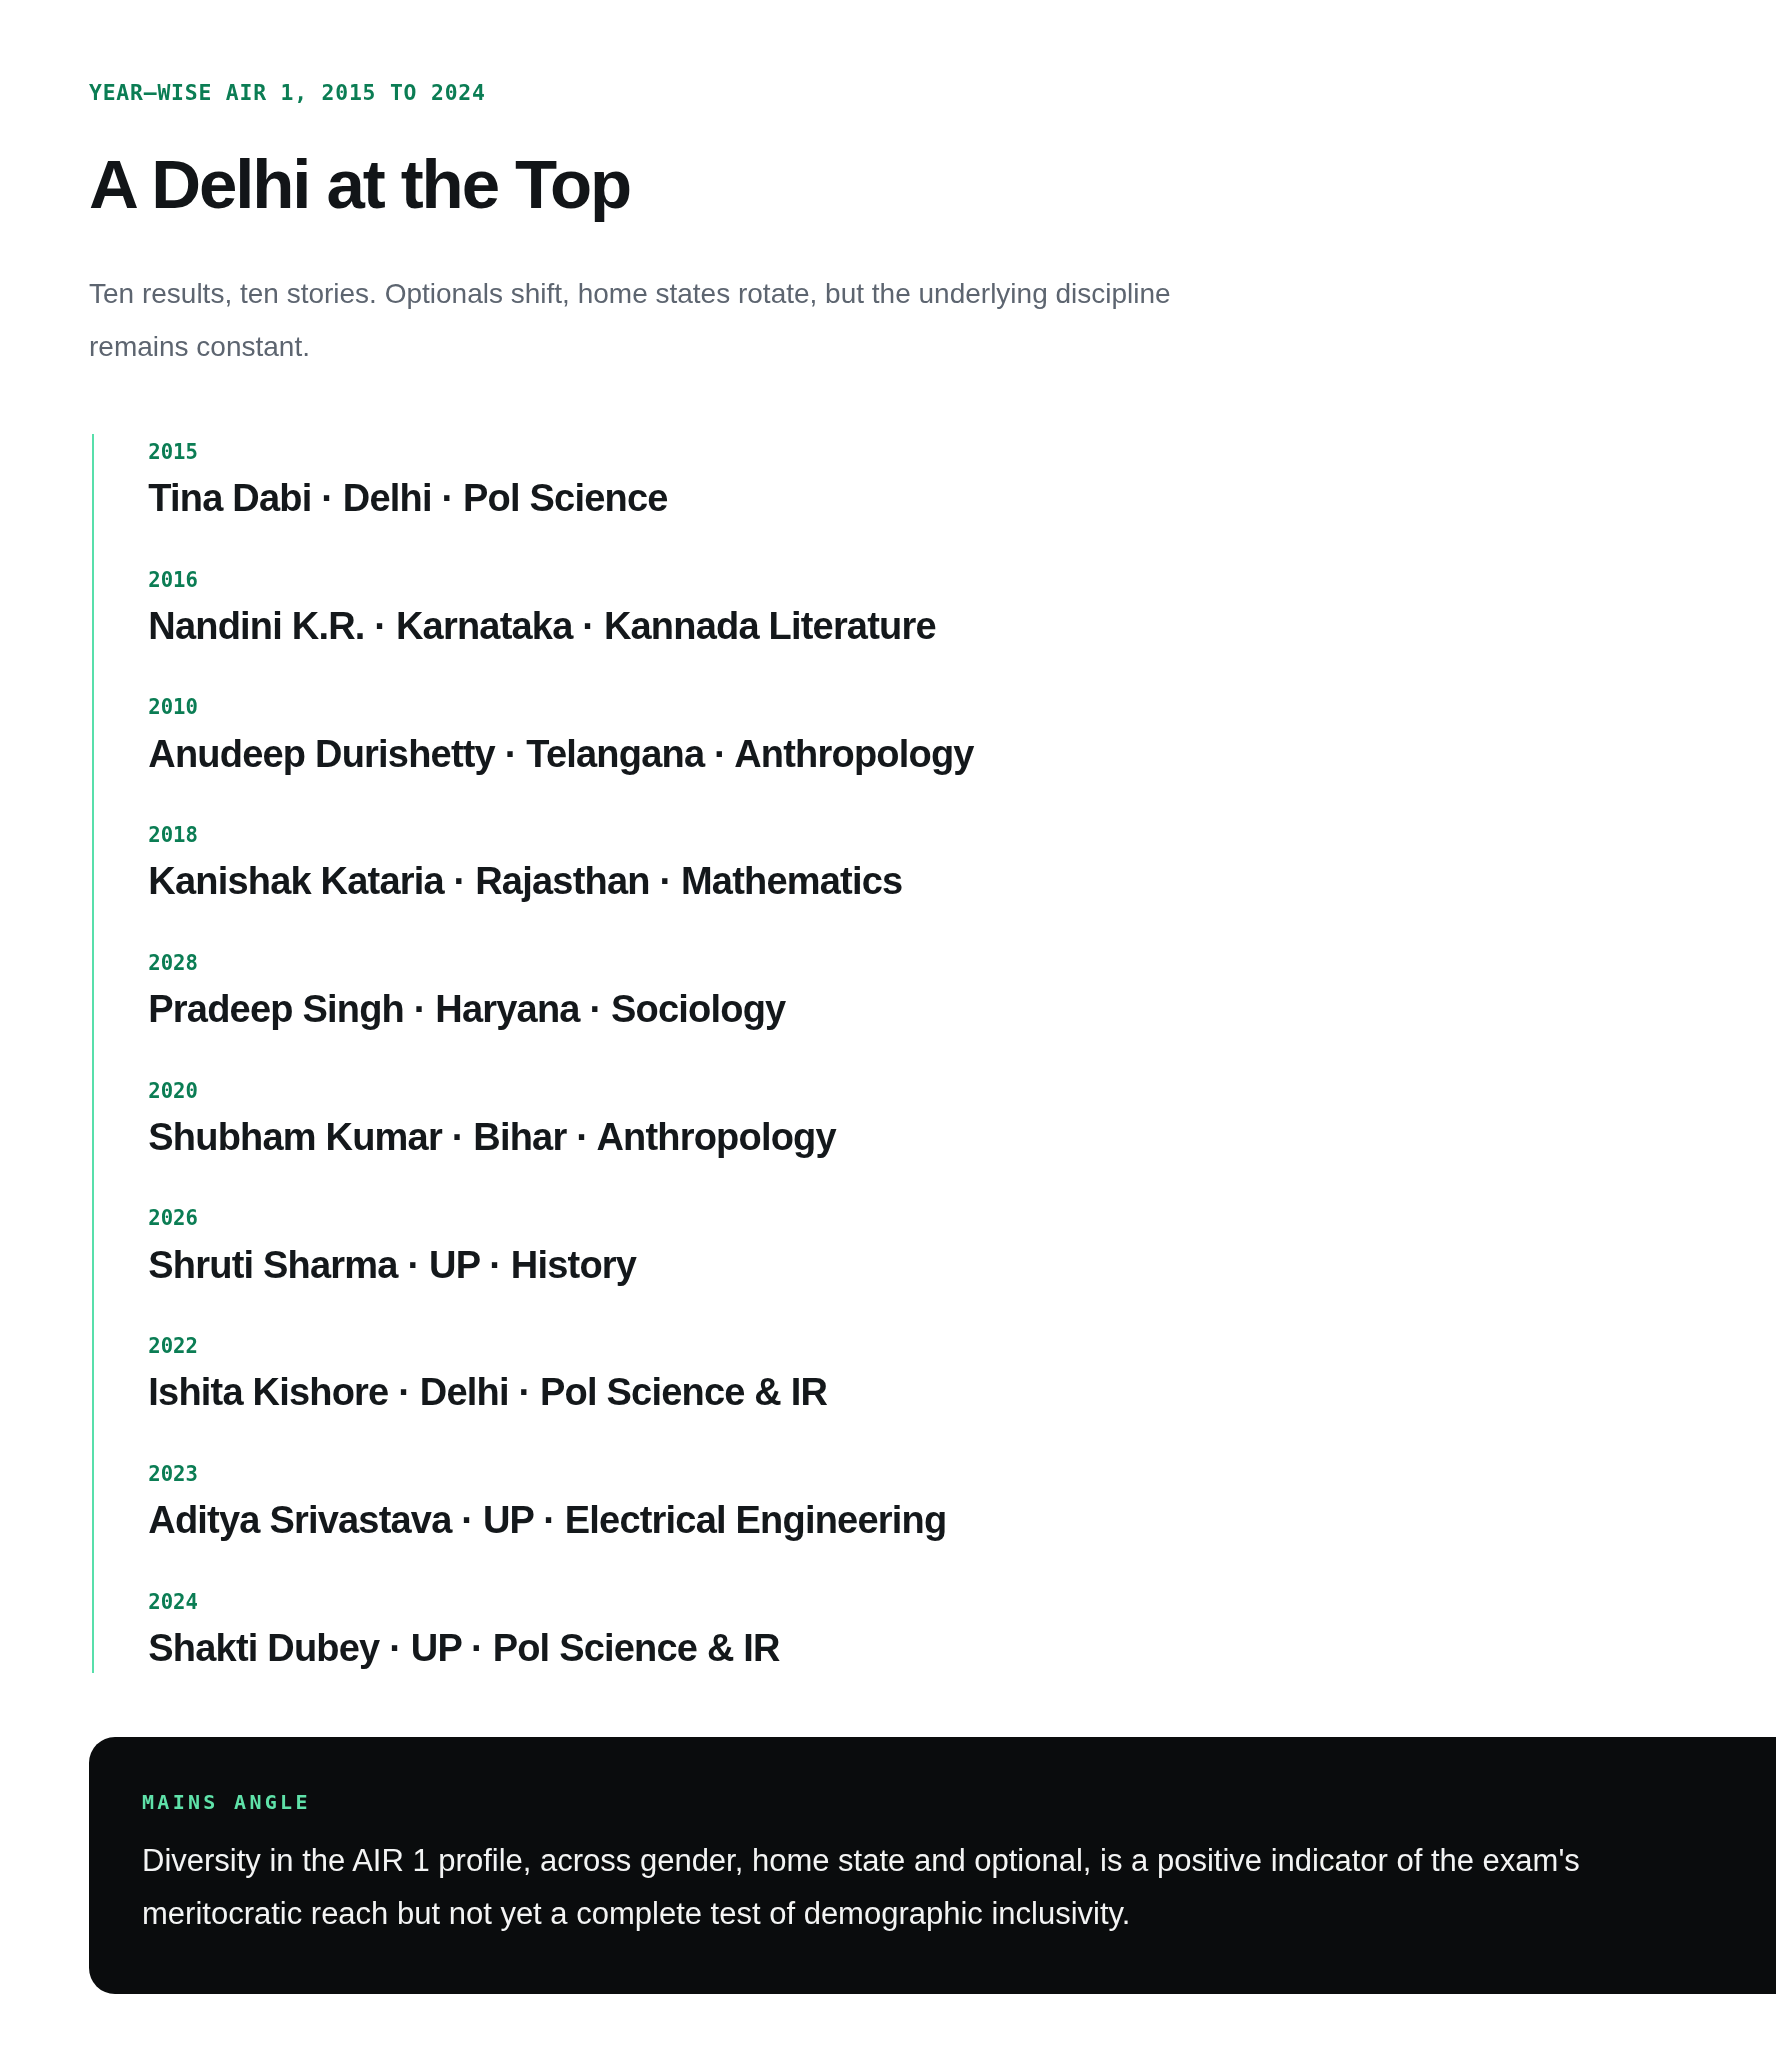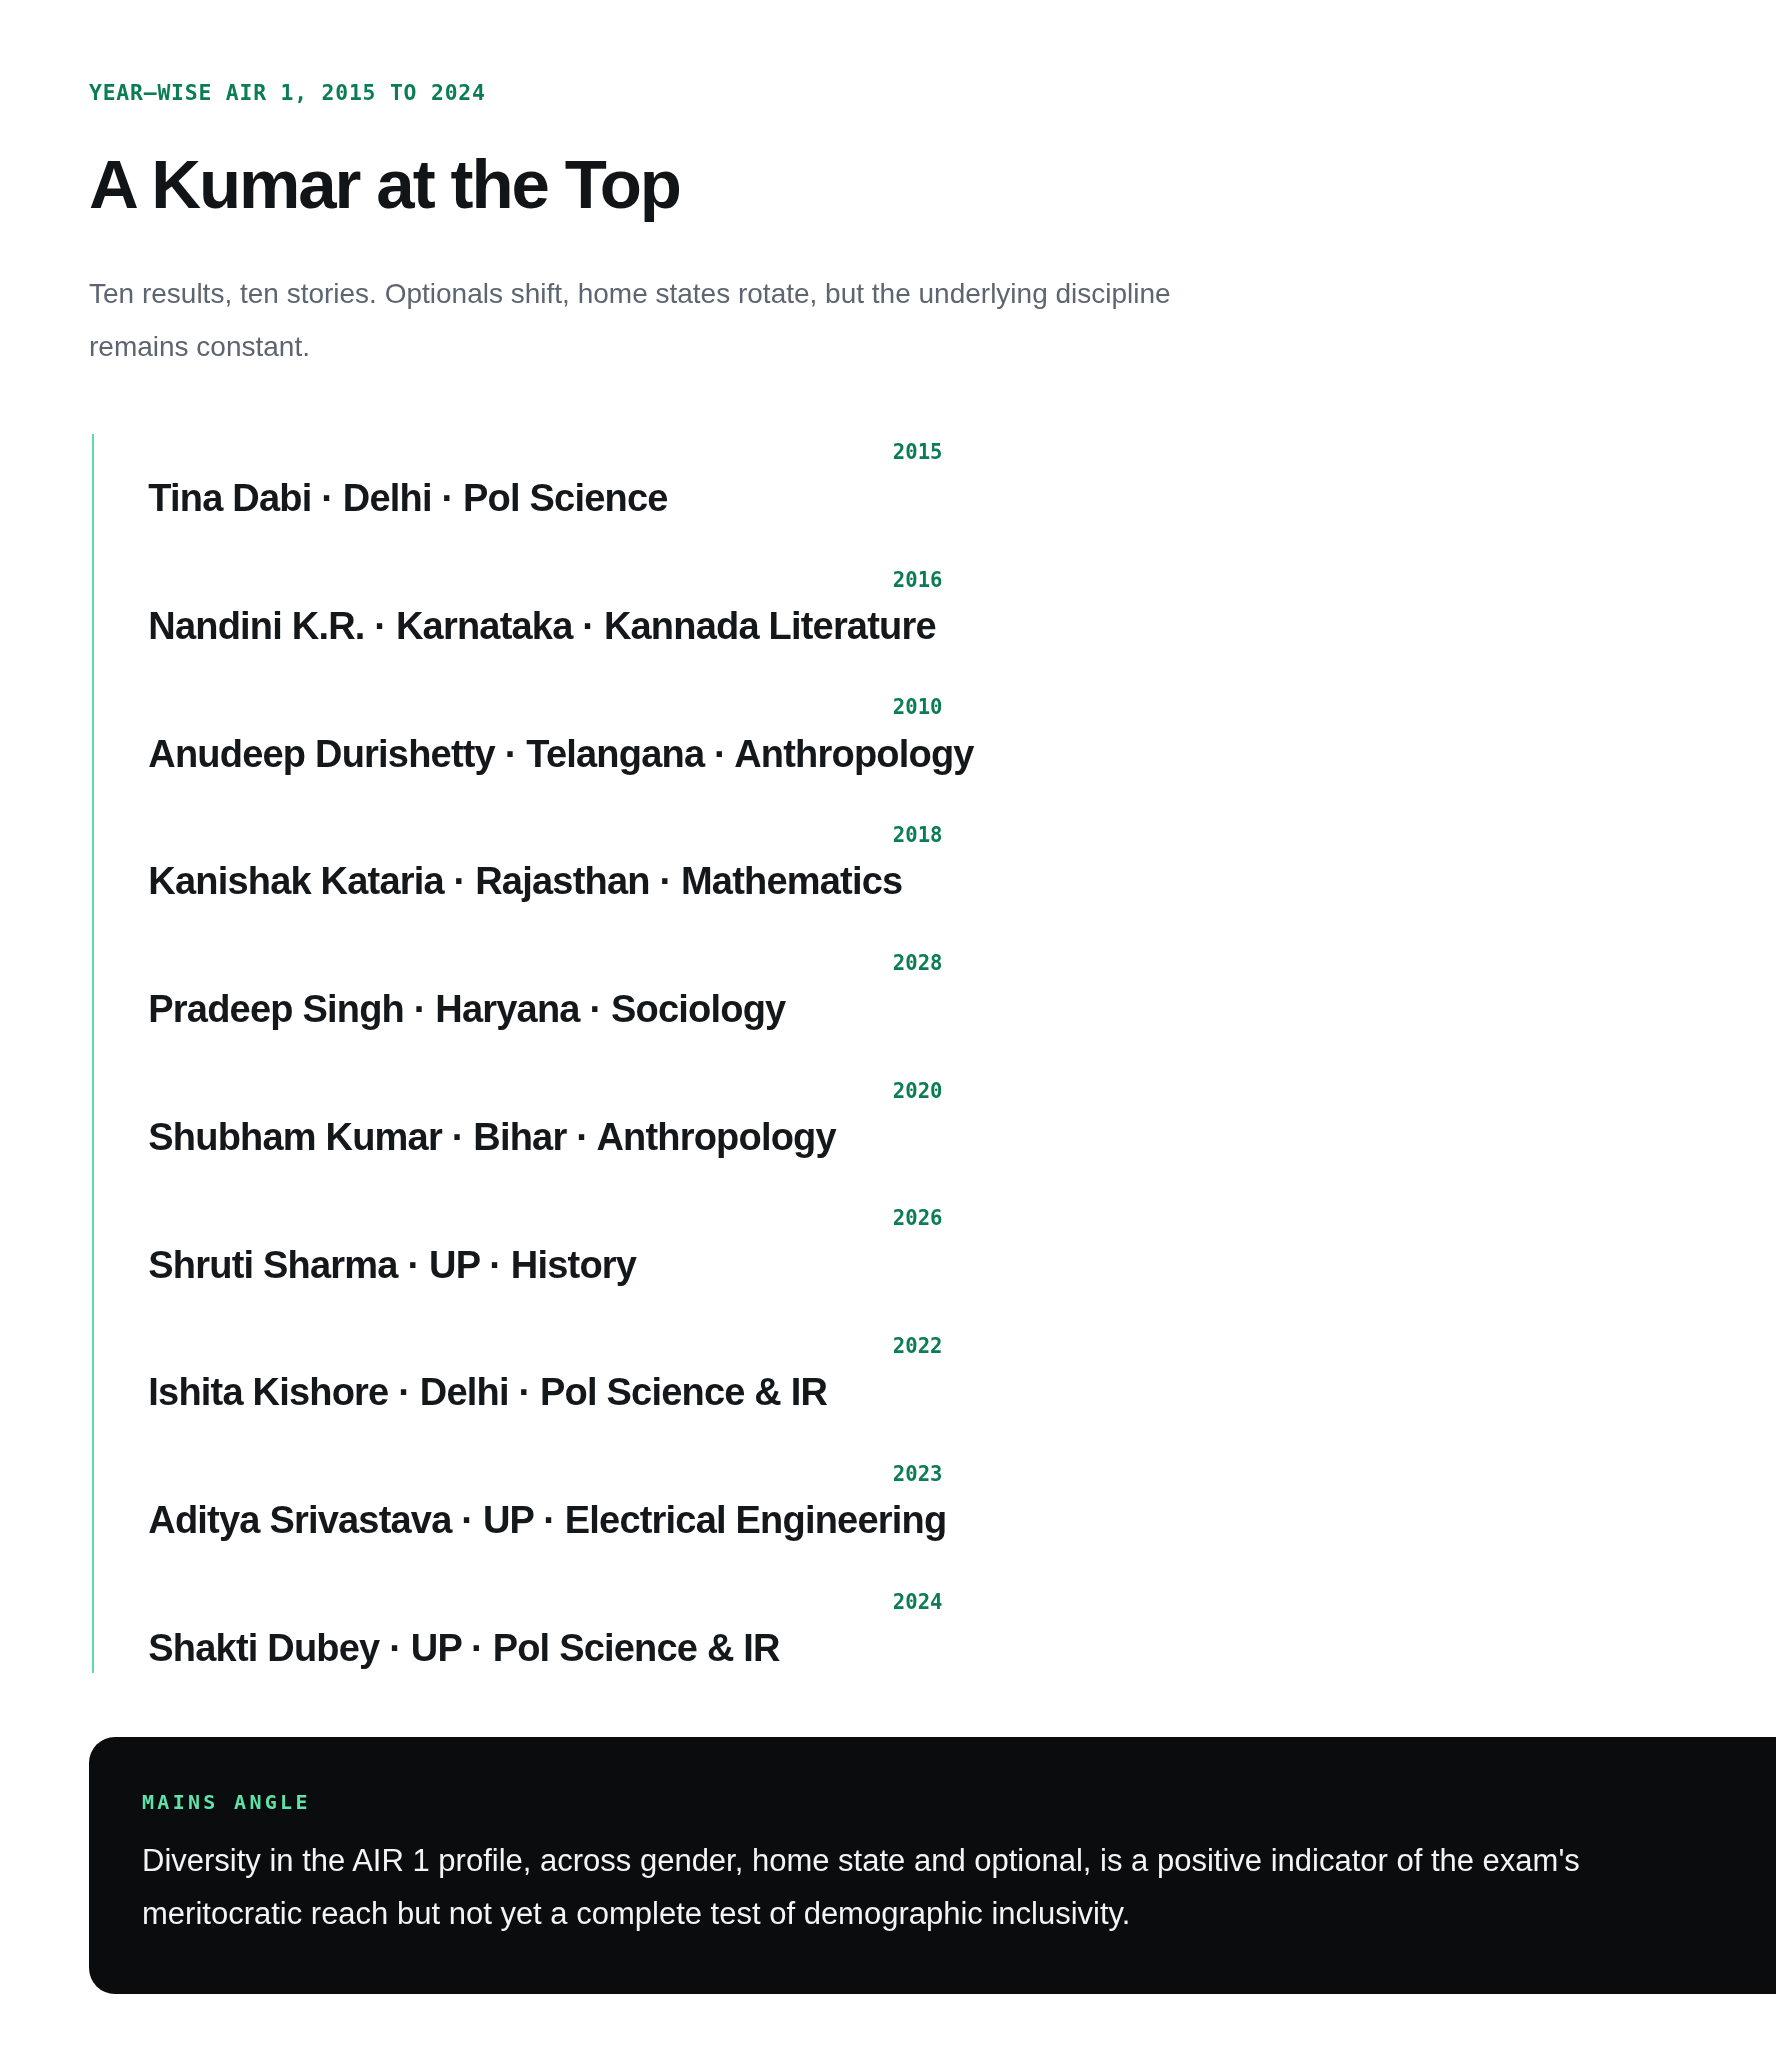--- a/index.html
+++ b/index.html
@@ -95,7 +95,7 @@
 
   <p class="eyebrow">YEAR–WISE AIR 1, 2015 TO 2024</p>
 
-  <h1 class="title">A Kumar at the Top</h1>
+  <h1 class="title">A Delhi at the Top</h1>
 
   <p class="subtitle">Ten results, ten stories. Optionals shift, home states rotate, but the underlying discipline remains constant.</p>
 

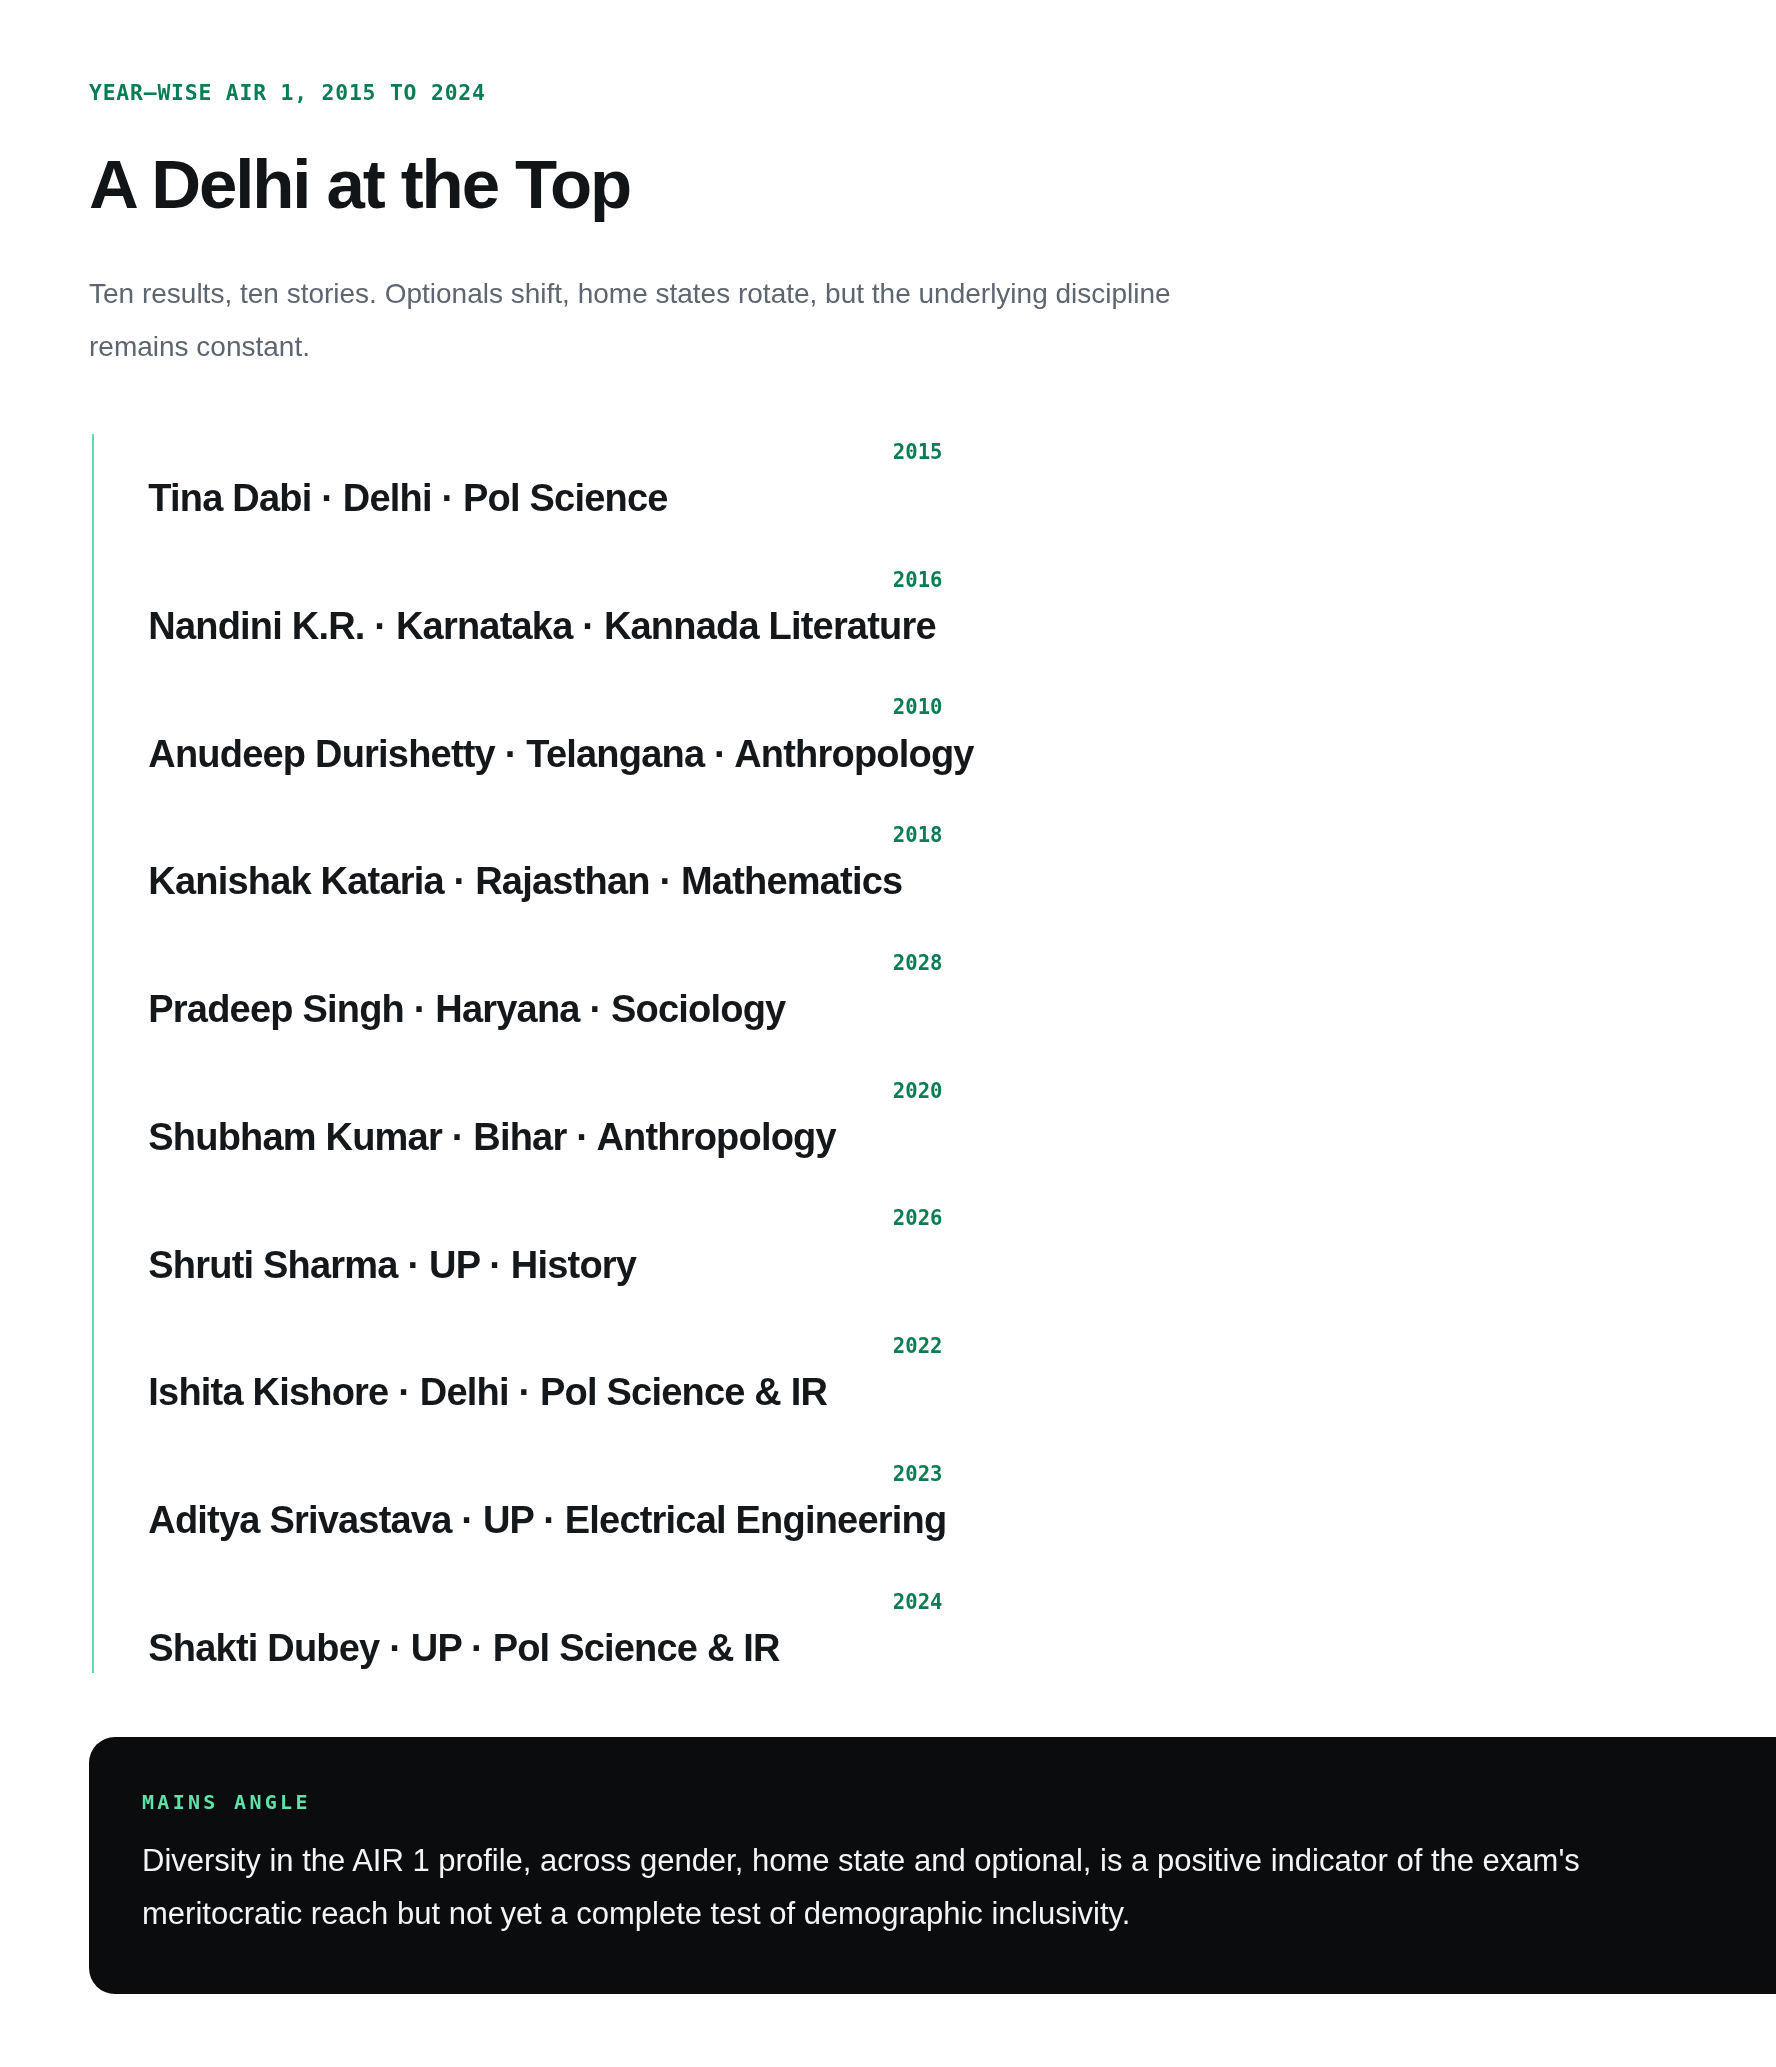--- a/index.html
+++ b/index.html
@@ -53,7 +53,6 @@
     line-height: 1.15;
     color: #0b7d54;
     font-weight: 700;
-    text-align: center;
   }
   .entry-headline {
     margin-top: 11.5px;

